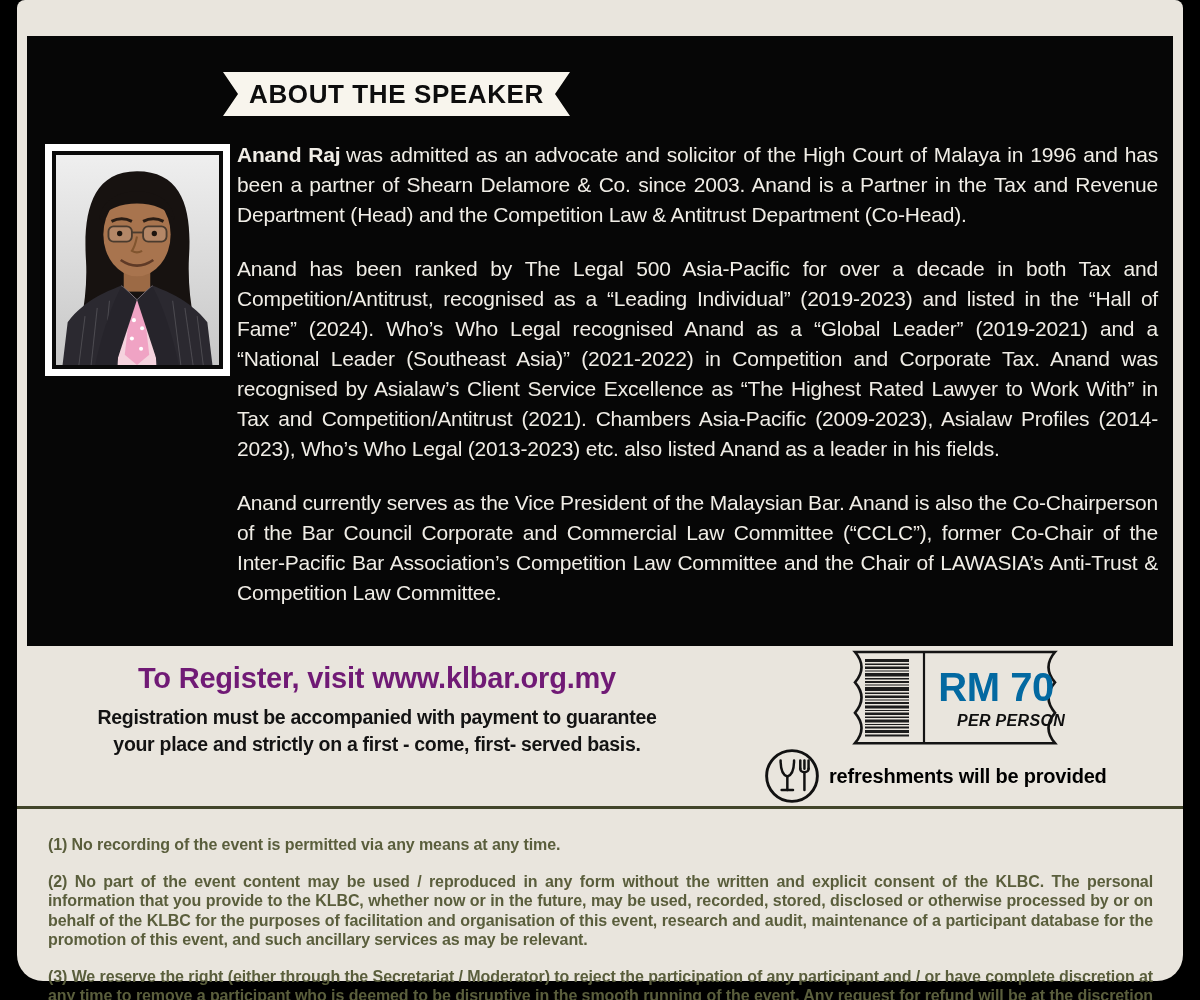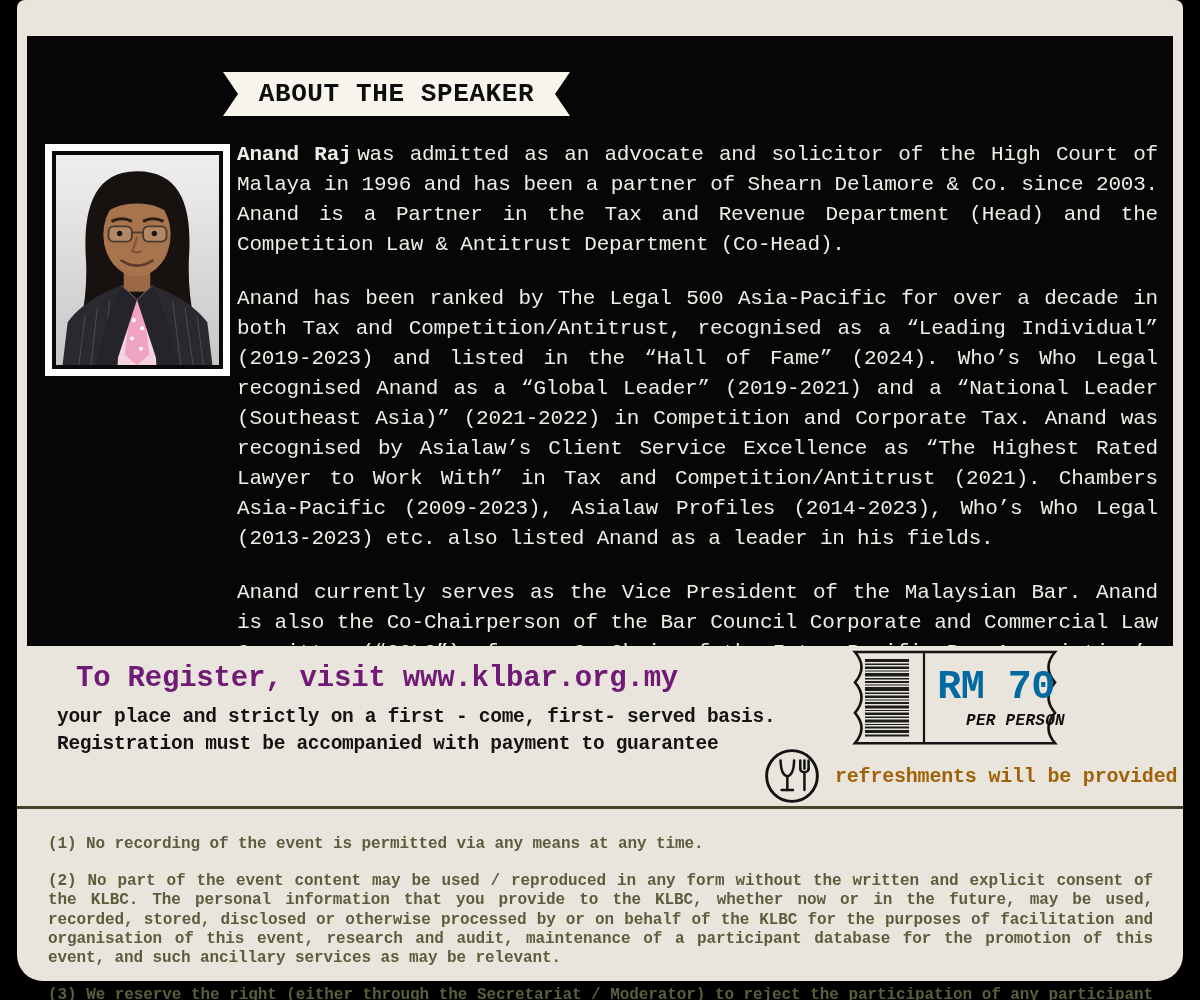--- a/index.html
+++ b/index.html
@@ -4,7 +4,7 @@
 <style>
   html,body{margin:0;padding:0;background:#000;}
   #stage{position:relative;width:1200px;height:1000px;background:#000;overflow:hidden;
-         font-family:Liberation Mono, monospace;}
+         font-family:Liberation Sans, sans-serif;}
   .flyer{position:absolute;left:17px;top:0;width:1166px;height:981px;
          background:#e9e5dd;border-radius:8px 8px 26px 26px;}
 

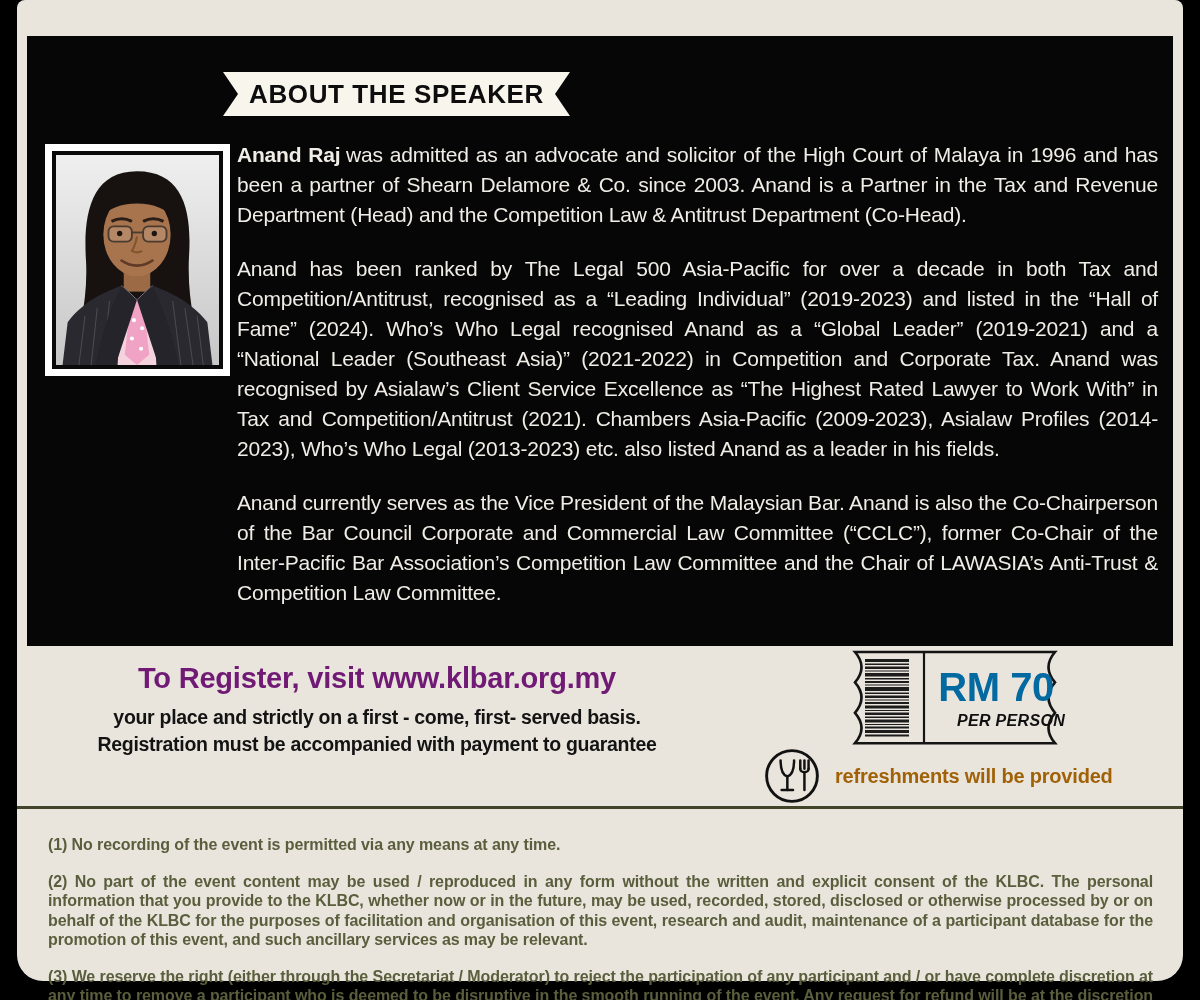--- a/index.html
+++ b/index.html
@@ -146,8 +146,8 @@
 
     <div class="reg">
       <div class="reg-heading">To Register, visit www.klbar.org.my</div>
+      <div class="reg-line">Registration must be accompanied with payment to guarantee</div>
       <div class="reg-line">your place and strictly on a first - come, first- served basis.</div>
-      <div class="reg-line">Registration must be accompanied with payment to guarantee</div>
     </div>
 
     <div class="ticket">

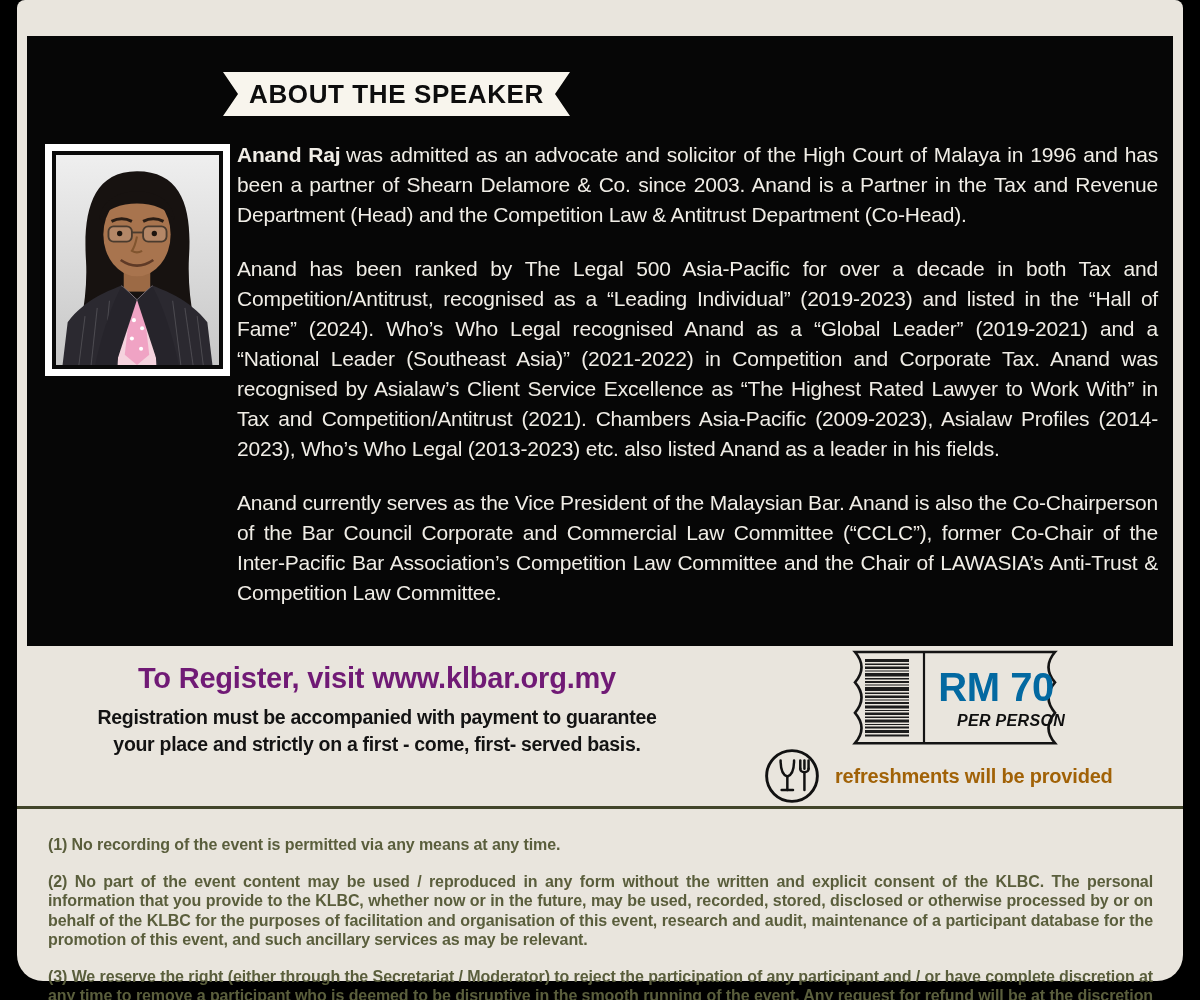--- a/index.html
+++ b/index.html
@@ -46,7 +46,7 @@
   
   .refresh{position:absolute;left:746px;top:747px;display:flex;align-items:center;}
   .refresh-icon{width:58px;height:58px;display:inline-block;}
-  .refresh-label{font-size:20px;font-weight:bold;color:#a16207;margin-left:14px;
+  .refresh-label{font-size:20px;font-weight:bold;color:#000000;margin-left:8px;
                  letter-spacing:-.2px;white-space:nowrap;}
 
   

